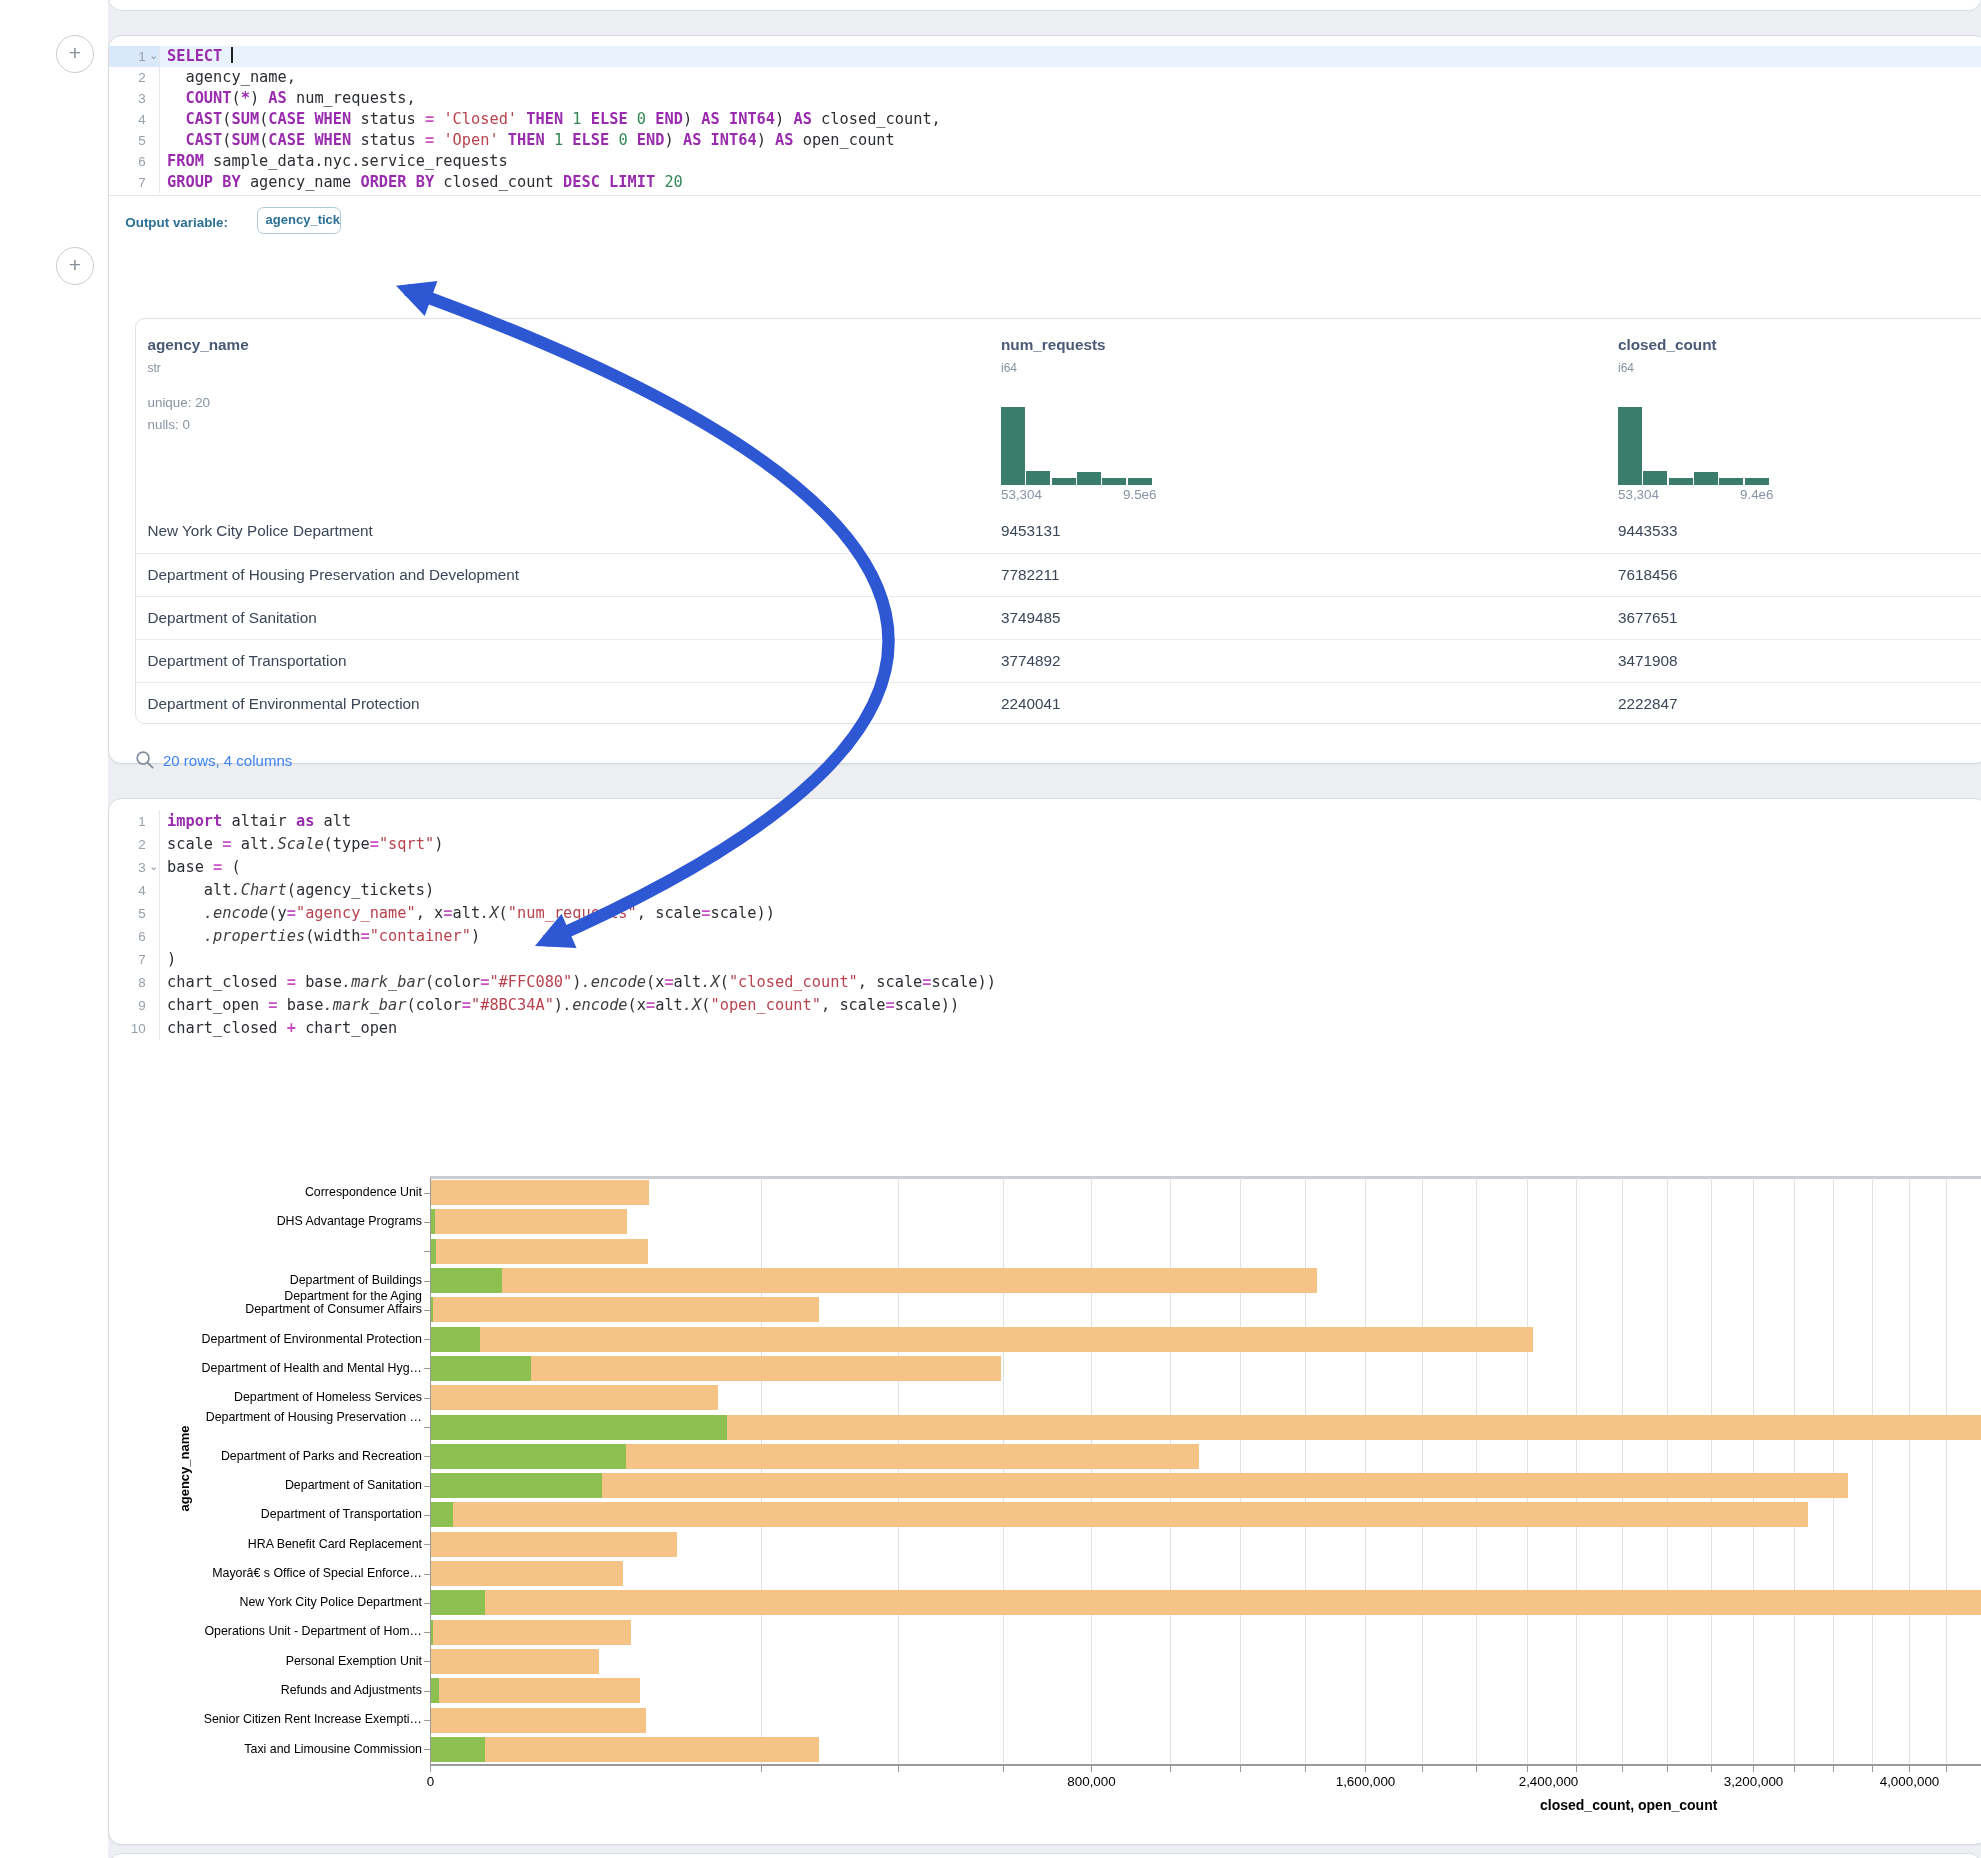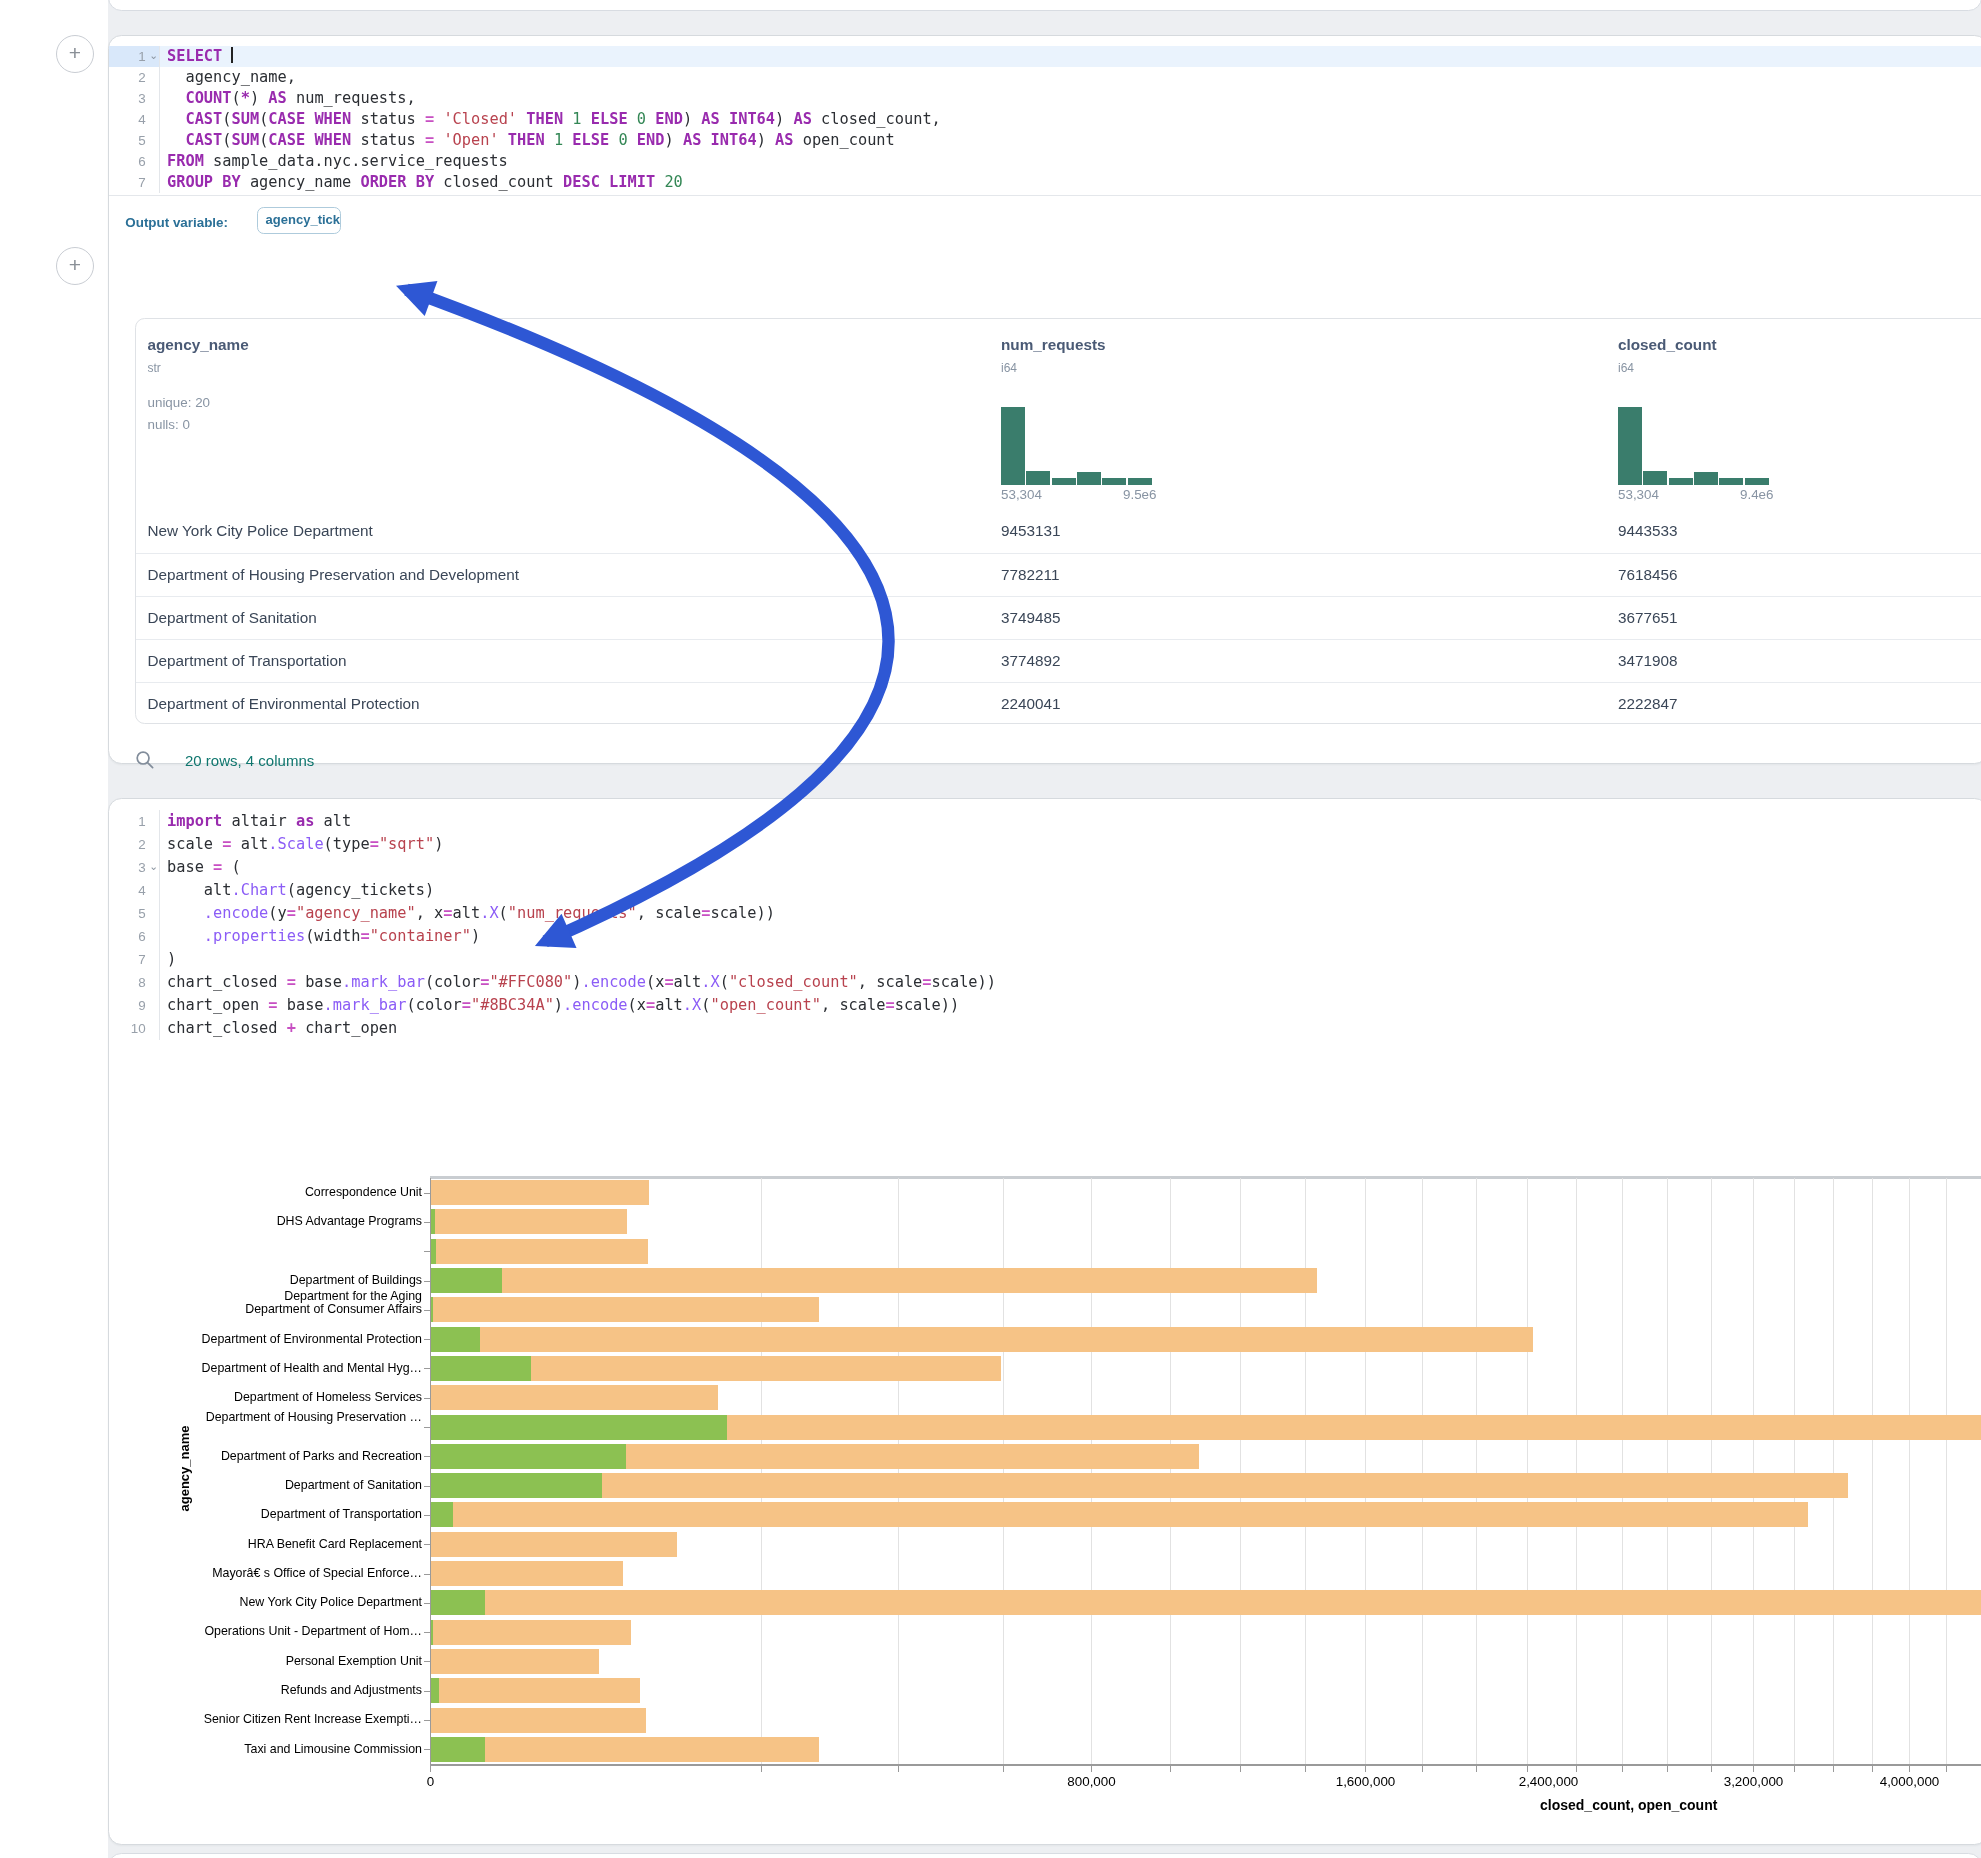--- a/index.html
+++ b/index.html
@@ -55,7 +55,7 @@
   .trow:first-of-type { border-top:none; }
   .tcell { position:absolute; top:11.5px; font-size:15.3px; color:#3a4657; white-space:nowrap; }
   #table-footer { position:absolute; left:26px; top:705px; height:38px; display:flex;
-    align-items:center; gap:30px; color:#0f766e; font-size:15px; }
+    align-items:center; gap:8px; color:#3b82f6; font-size:15px; }
   
   #chart { left:429px; top:1178px; width:1552px; height:586px; }
   #chart-topline { position:absolute; left:0; top:-1.9px; width:1552px; height:2.9px;

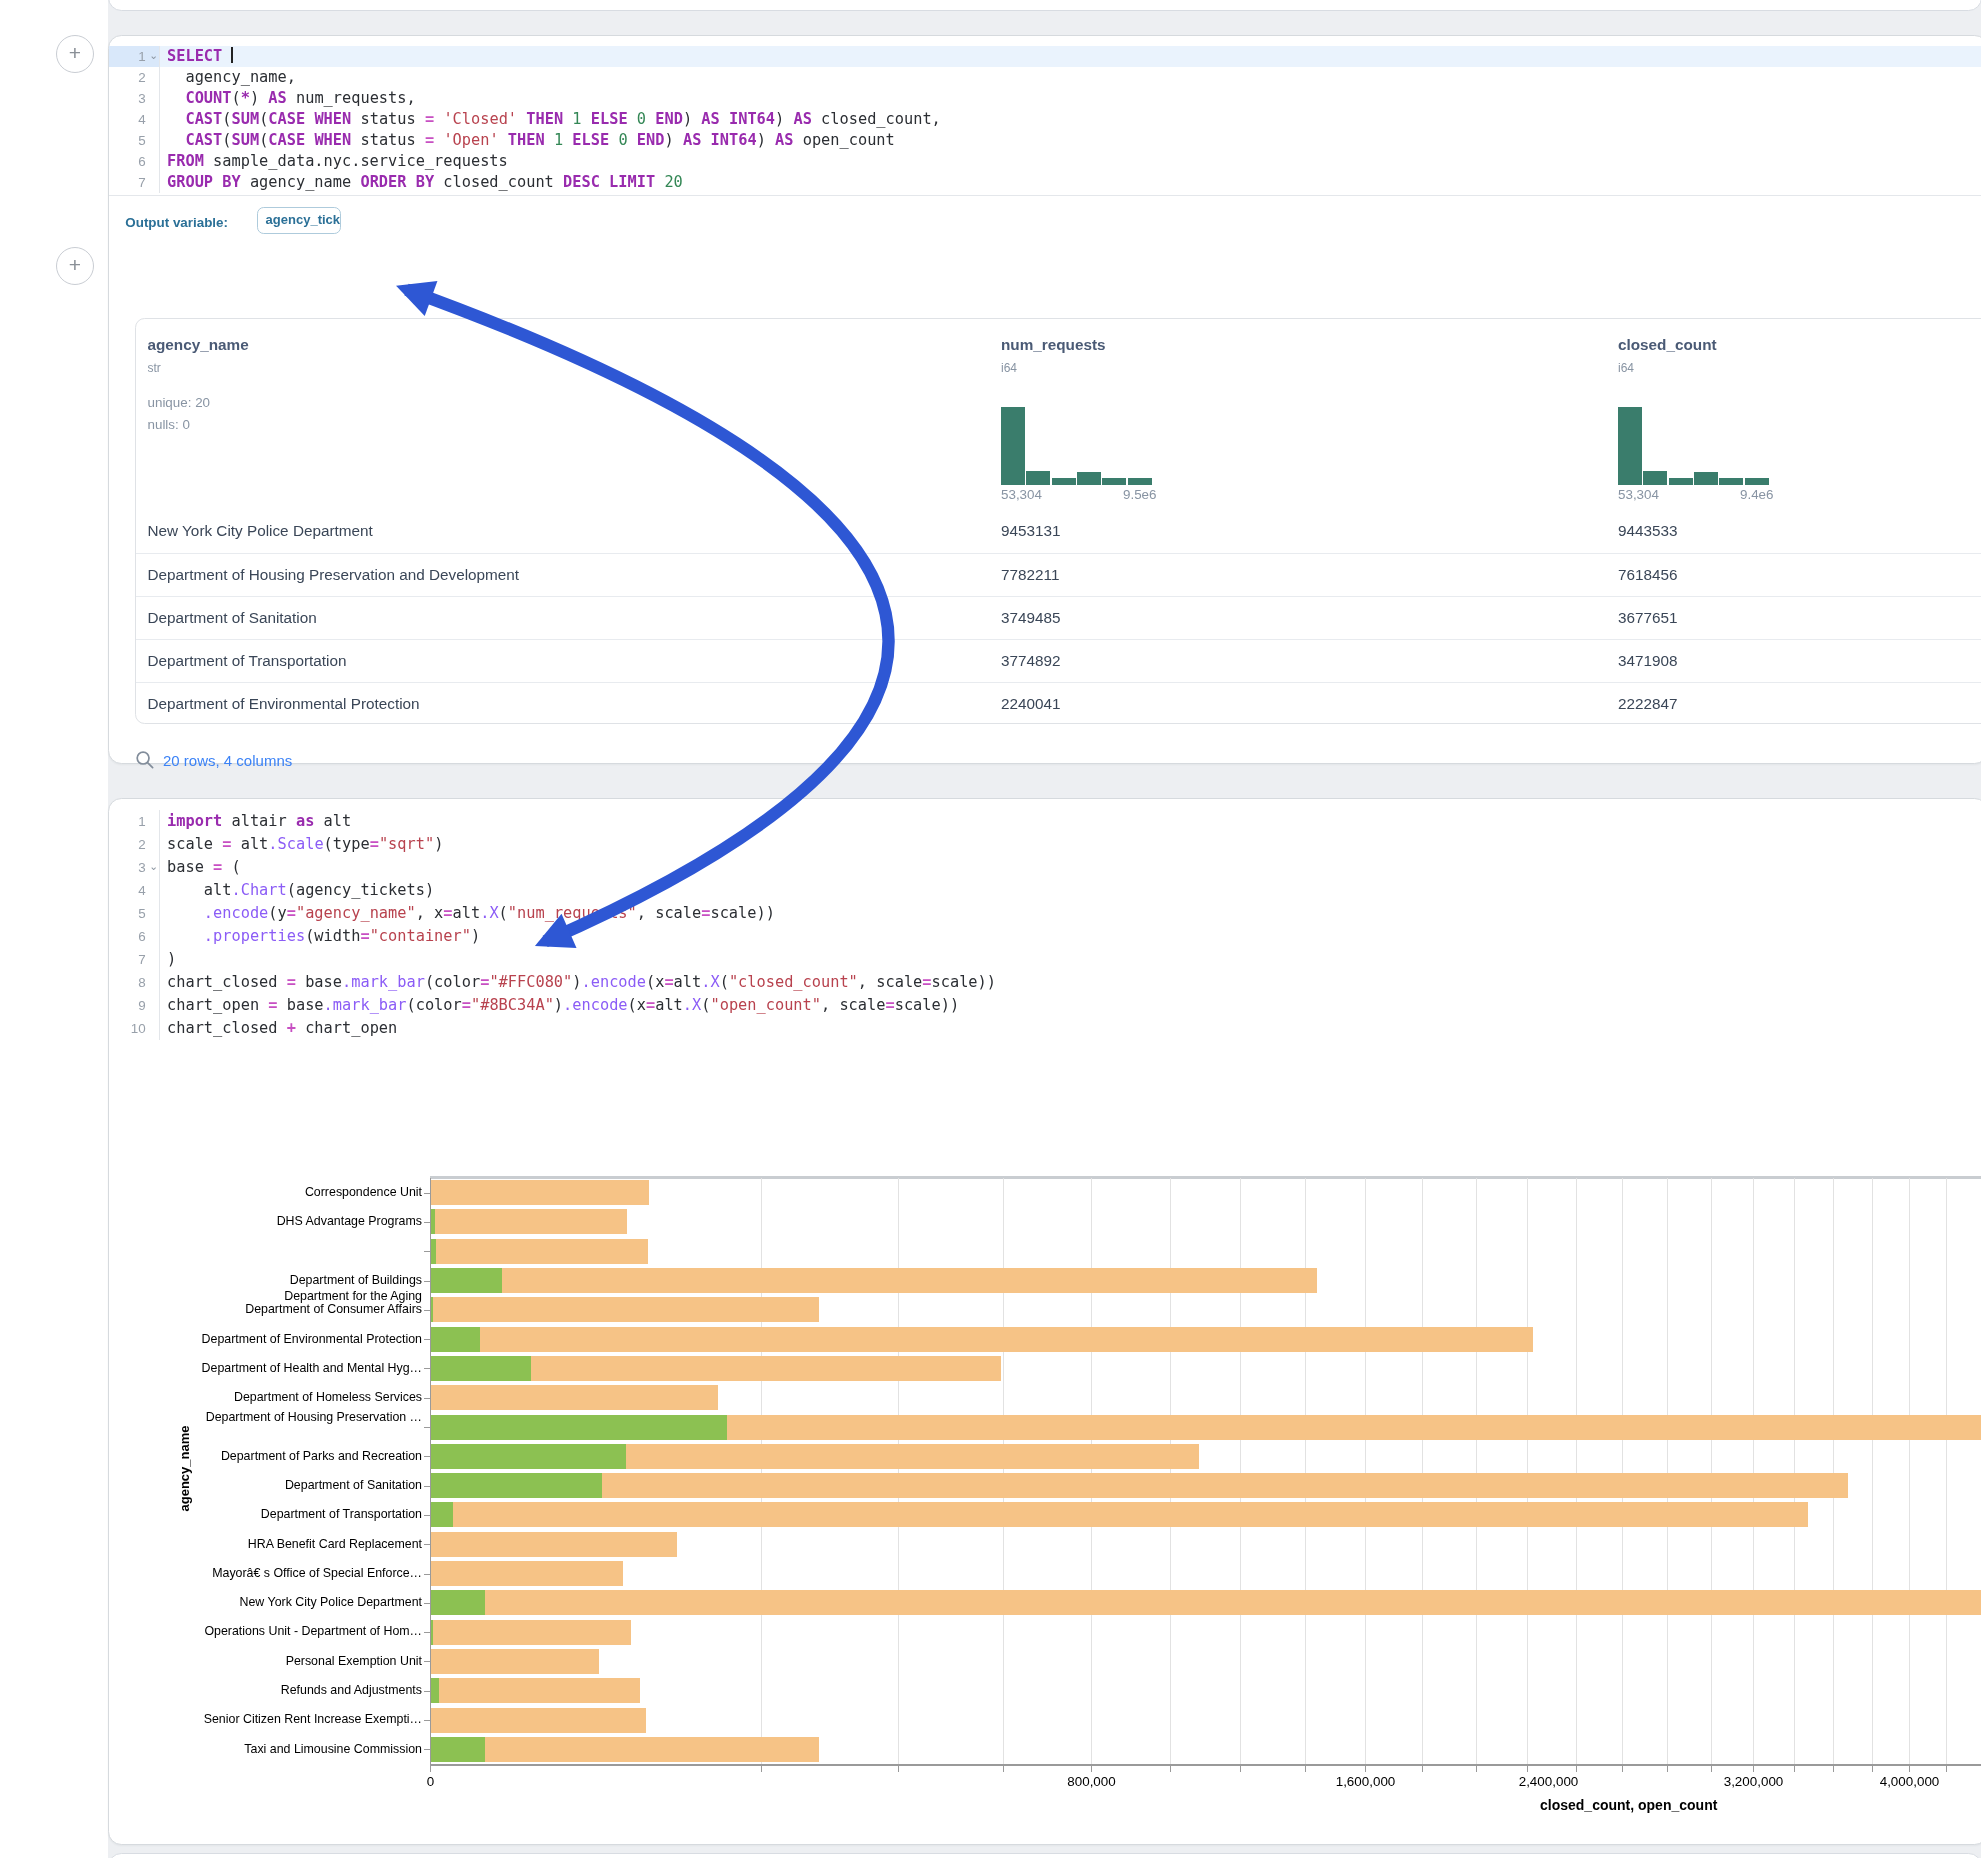--- a/index.html
+++ b/index.html
@@ -30,7 +30,7 @@
   .tok-o { color:#c74fc2; font-weight:bold; }
   .tok-s { color:#b8424e; }
   .tok-n { color:#338755; }
-  .tok-f { color:#8b5cf6; }
+  .tok-f { color:#404040;font-style:italic; }
   .tok-i { color:#2b2e33; }
   .cursor { display:inline-block; width:1.4px; height:16.3px; background:#222;
     vertical-align:-2.9px; }

